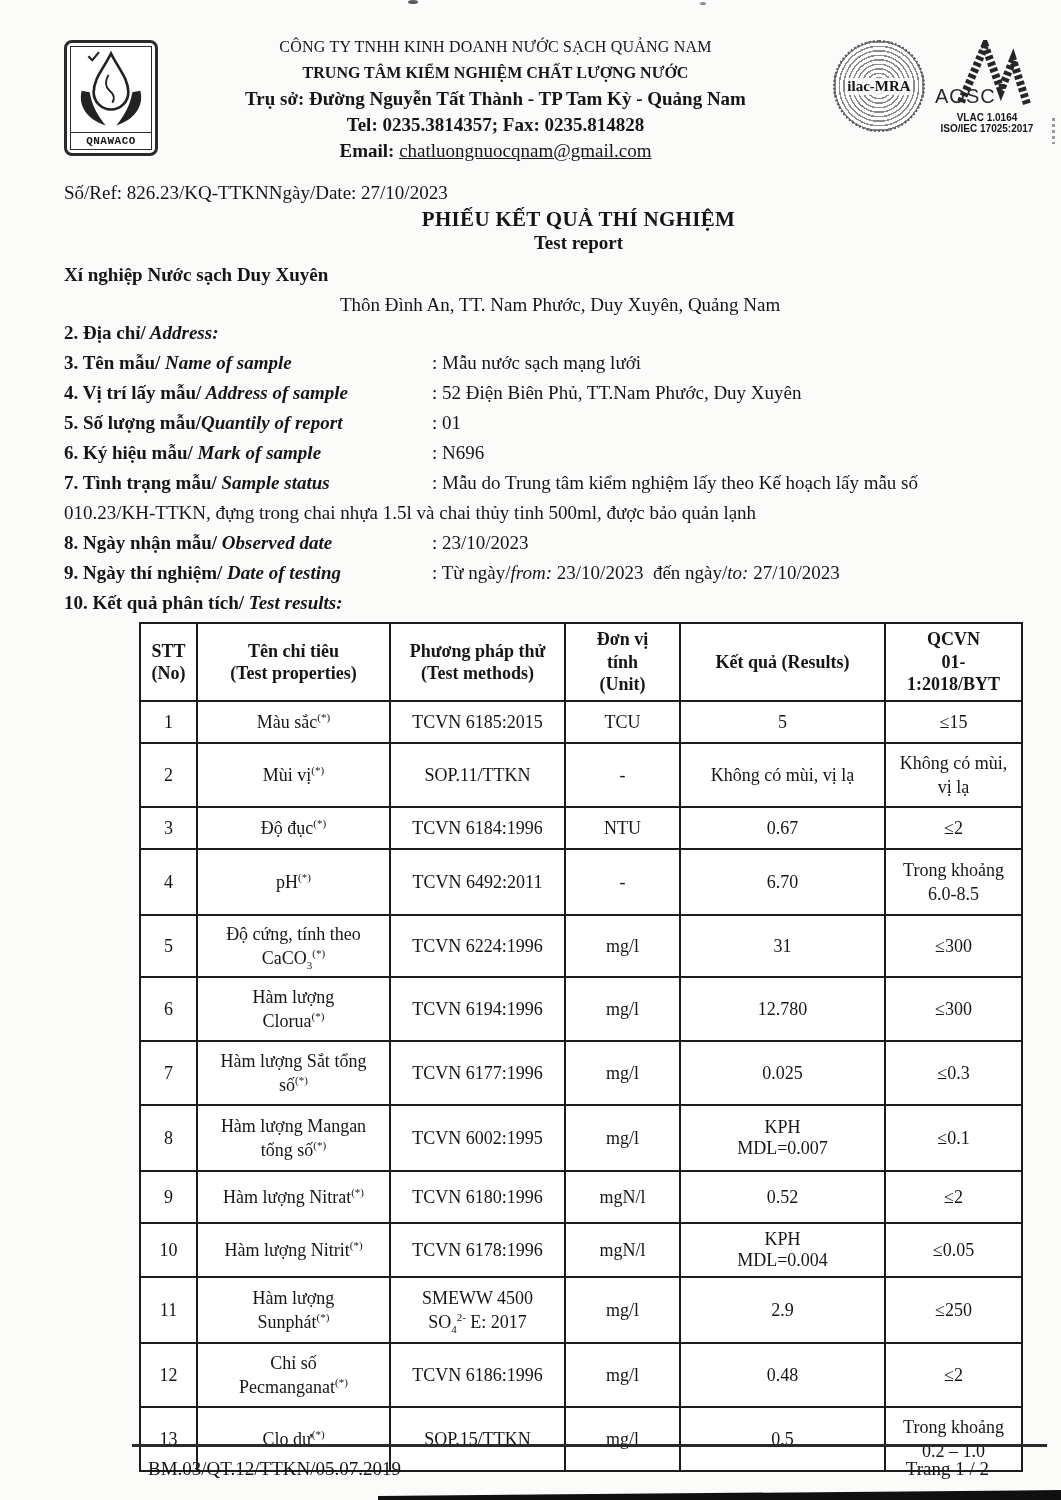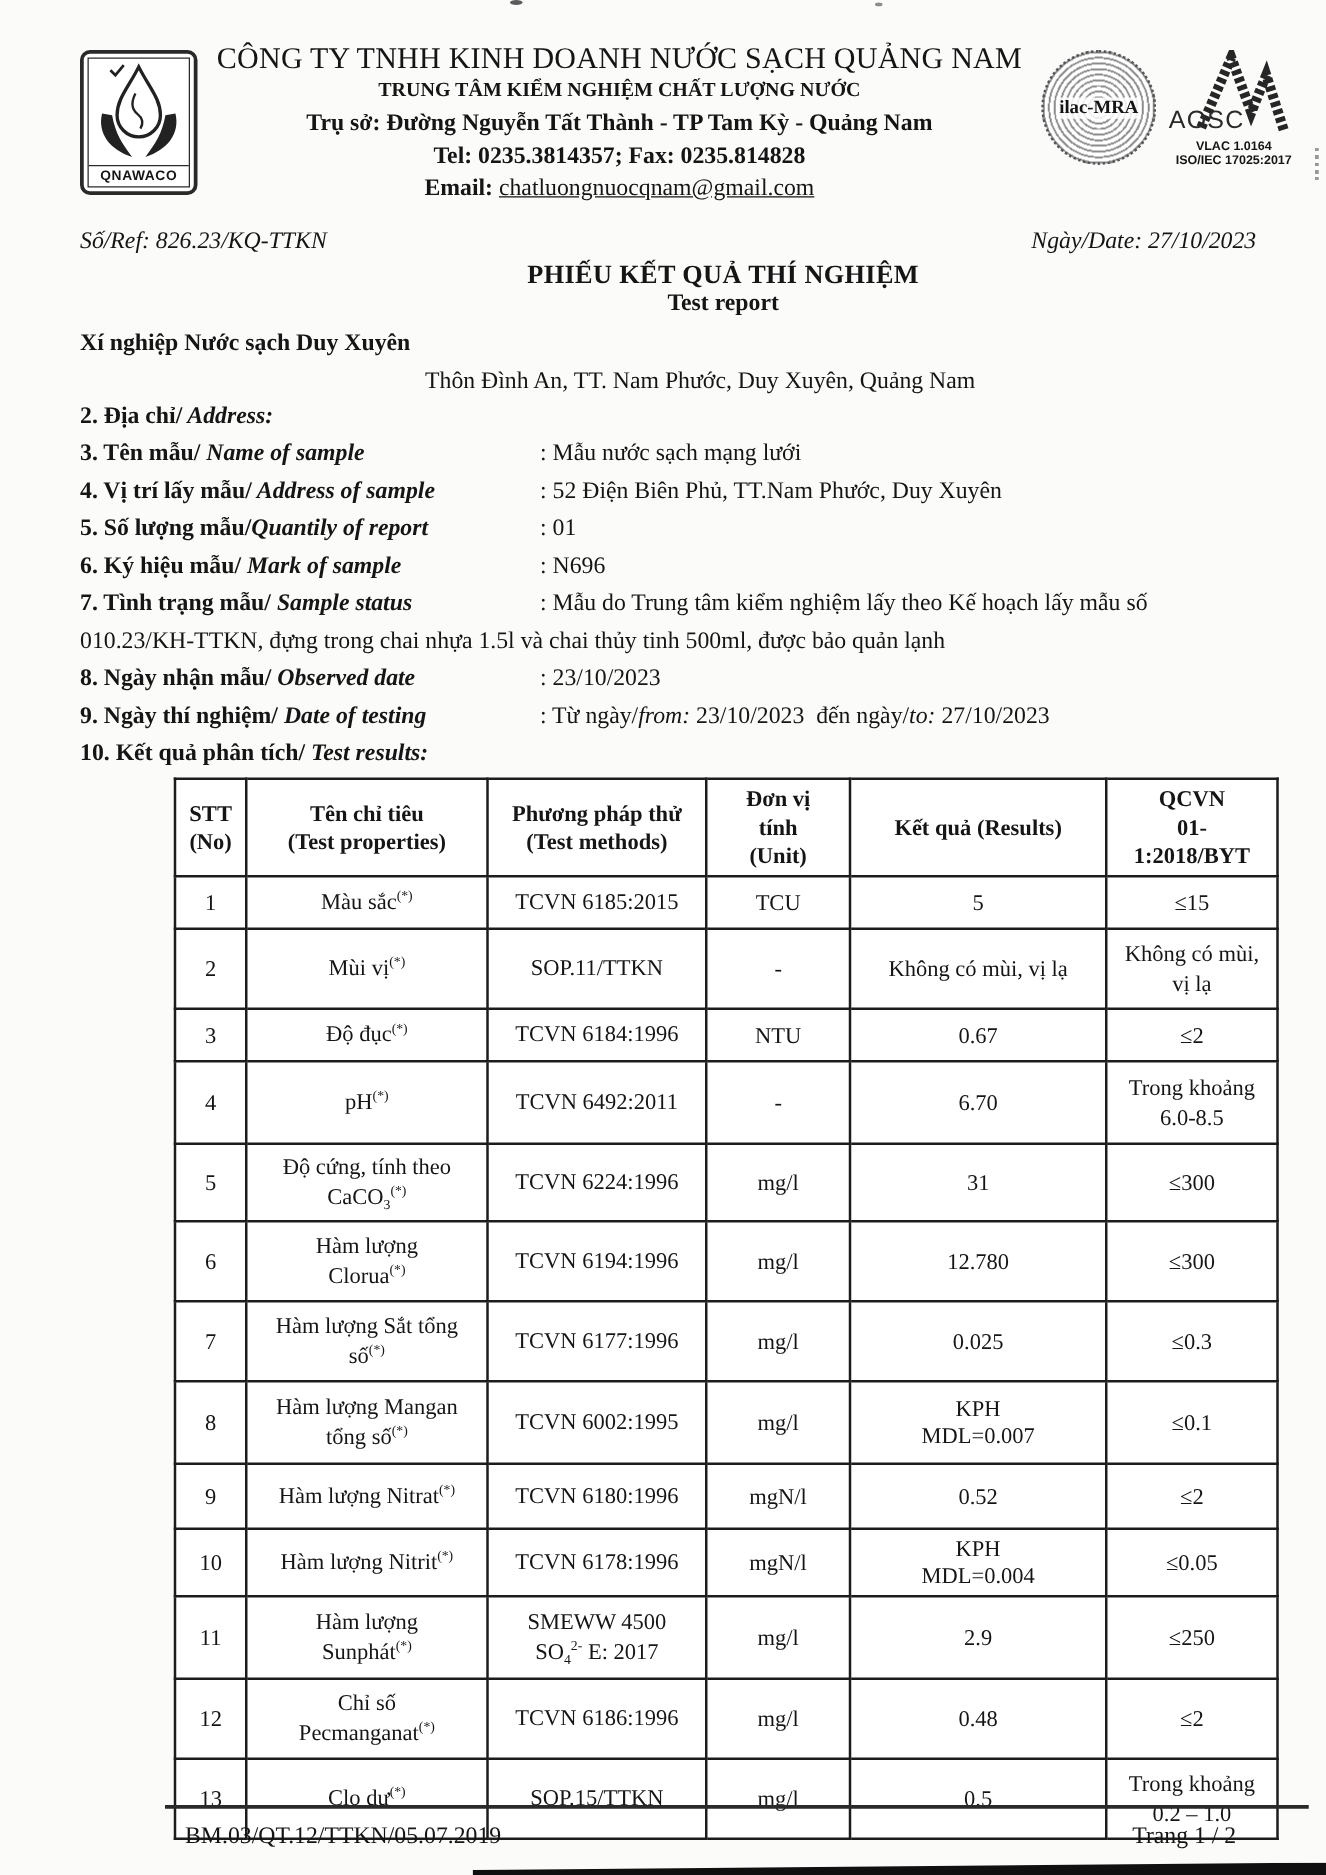--- a/index.html
+++ b/index.html
@@ -16,7 +16,7 @@
   .logo-art{flex:1;width:100%;}
   .logo-label{border-top:1.5px solid #2a2a2a;font-weight:bold;font-size:11px;text-align:center;padding:2px 0;letter-spacing:.5px;font-family:Liberation Sans, sans-serif;}
   .header-center{flex:1;text-align:center;padding:0 4px;line-height:26px;}
-  .company{font-size:24px;letter-spacing:.2px;}
+  .company{font-size:16px;letter-spacing:.2px;}
   .center-name{font-size:16px;font-weight:bold;}
   .hq{font-size:19px;font-weight:bold;}
   .telfax{font-size:19px;font-weight:bold;}

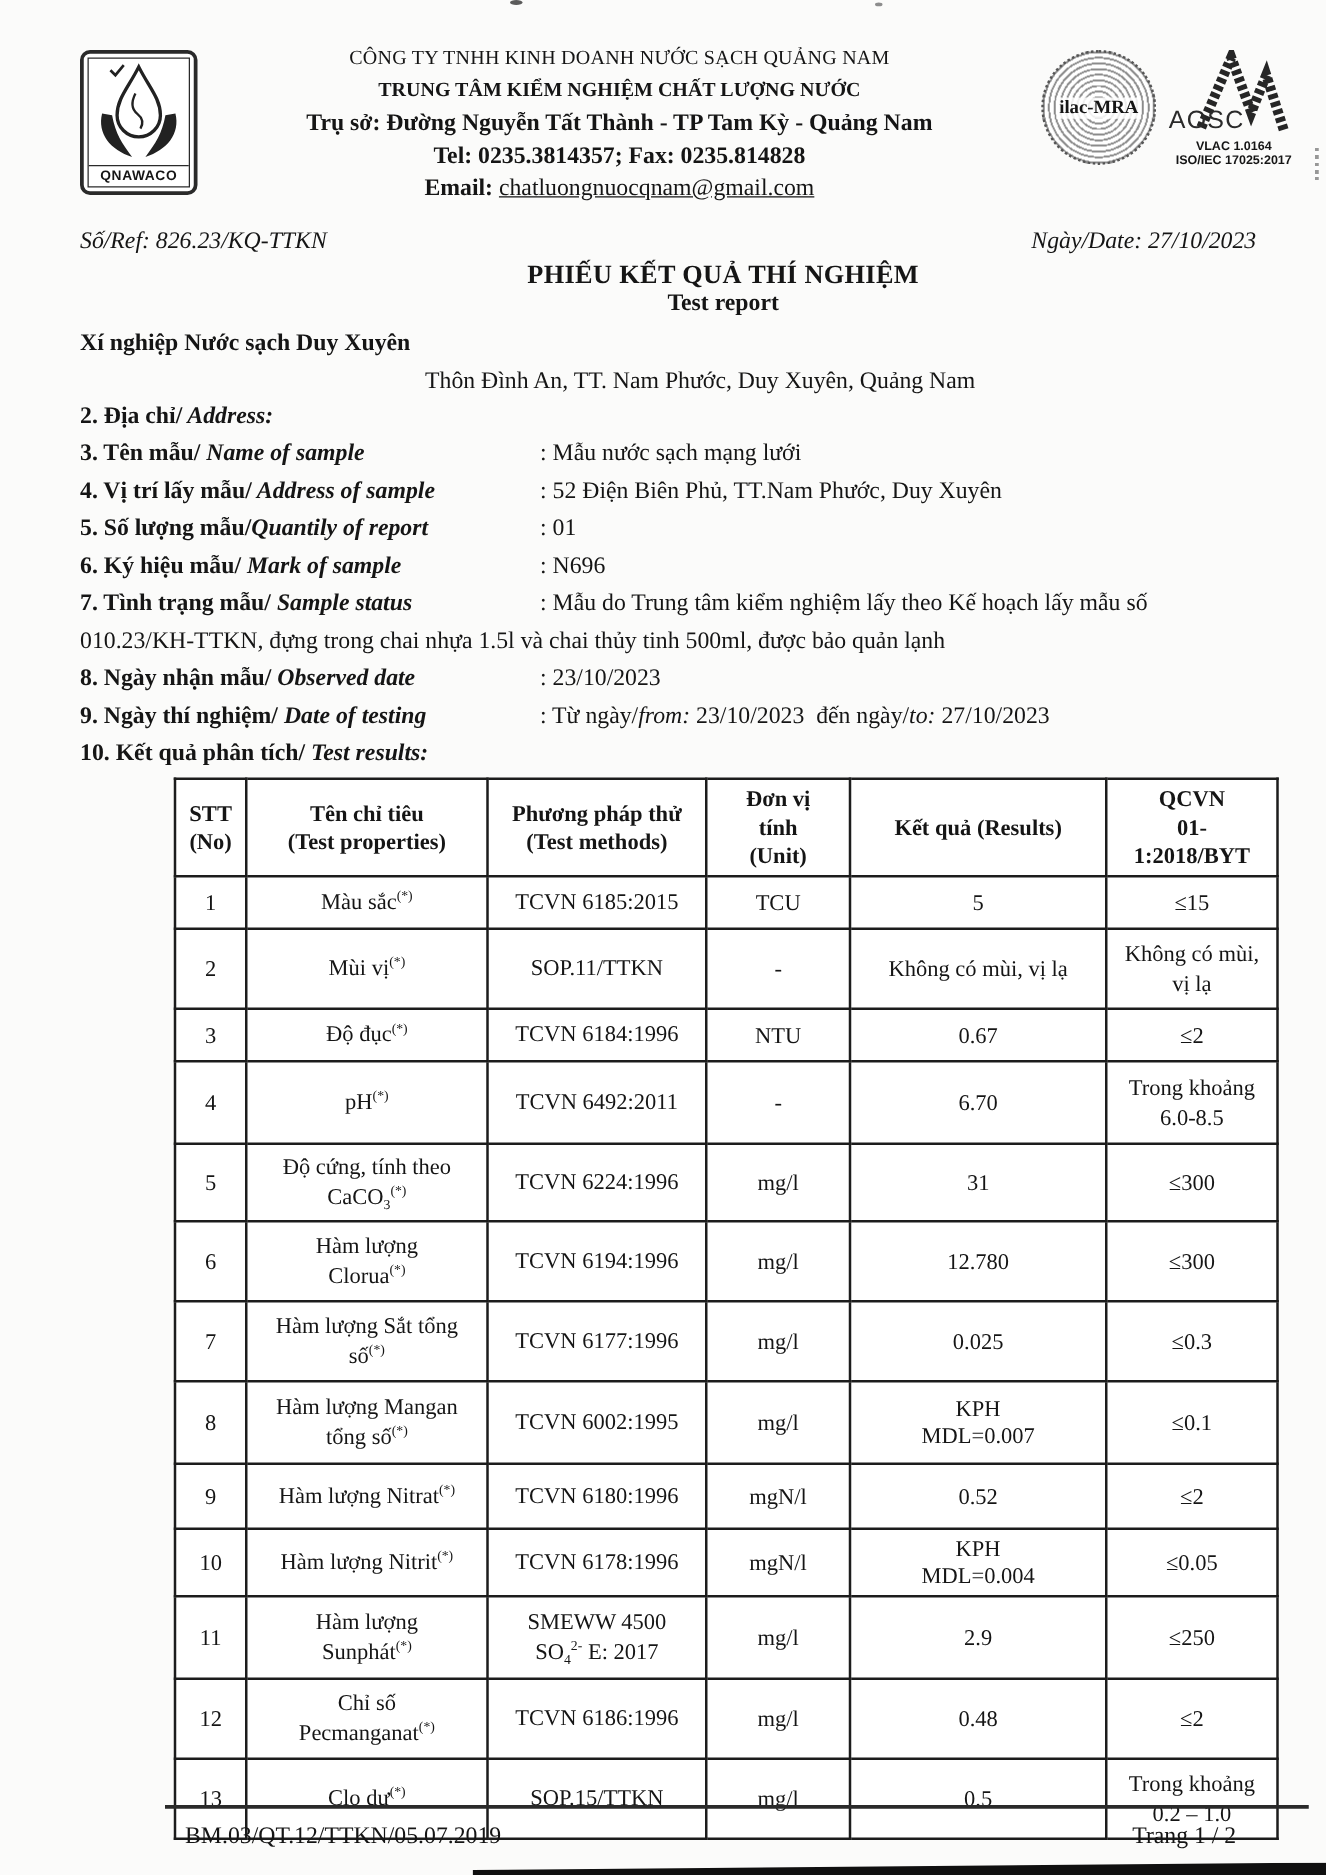--- a/index.html
+++ b/index.html
@@ -14,7 +14,7 @@
   .logo-box{width:82px;height:104px;border:3px solid #2a2a2a;border-radius:8px;padding:3px;flex:none;margin-top:6px;background:#fff;}
   .logo-inner{border:1.5px solid #2a2a2a;height:100%;box-sizing:border-box;display:flex;flex-direction:column;}
   .logo-art{flex:1;width:100%;}
-  .logo-label{border-top:1.5px solid #2a2a2a;font-weight:bold;font-size:11px;text-align:center;padding:2px 0;letter-spacing:.5px;font-family:Liberation Sans, sans-serif;}
+  .logo-label{border-top:1.5px solid #2a2a2a;font-weight:bold;font-size:11px;text-align:center;padding:2px 0;letter-spacing:.5px;font-family:Liberation Mono, monospace;}
   .header-center{flex:1;text-align:center;padding:0 4px;line-height:26px;}
   .company{font-size:16px;letter-spacing:.2px;}
   .center-name{font-size:16px;font-weight:bold;}

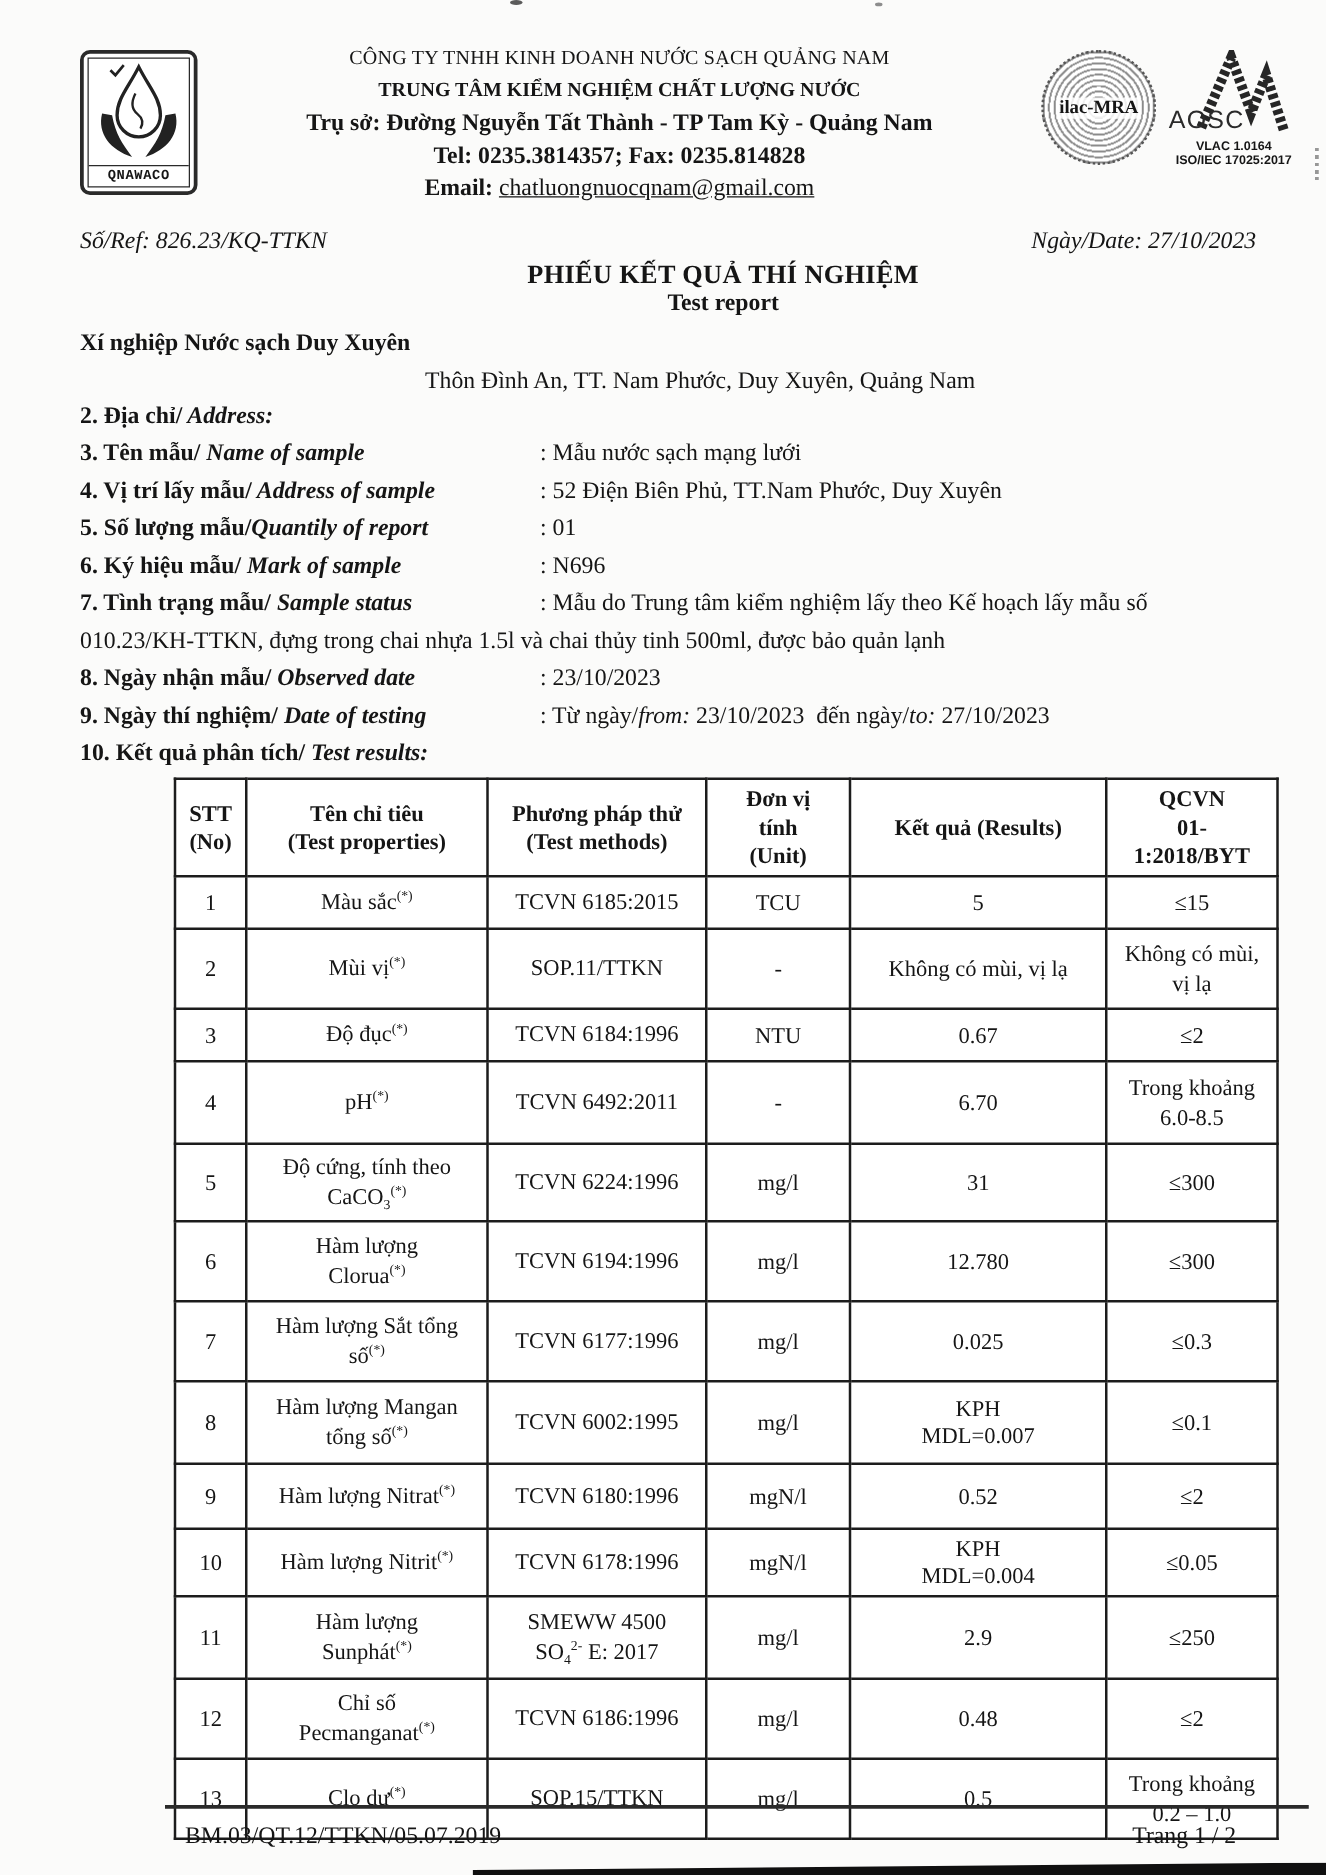--- a/index.html
+++ b/index.html
@@ -34,7 +34,7 @@
   .iso{font-size:10px;font-weight:bold;font-family:"Liberation Sans",sans-serif;}
 
   
-  .meta{display:flex;justify-content:space-between;margin:18px 56px 0 64px;font-size:19px;font-style:italic;}
+  .meta{display:flex;margin:18px 56px 0 64px;font-size:19px;}
   .title{text-align:center;font-weight:bold;font-size:21px;margin-top:3px;padding-left:96px;letter-spacing:.3px;}
   .subtitle{text-align:center;font-weight:bold;font-size:19px;padding-left:96px;}
 

